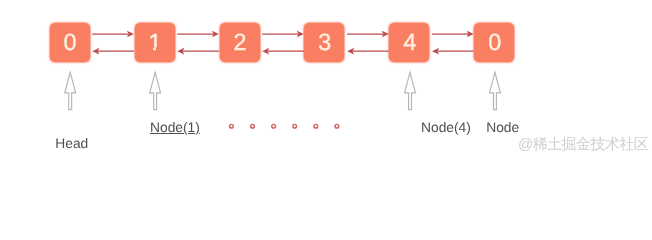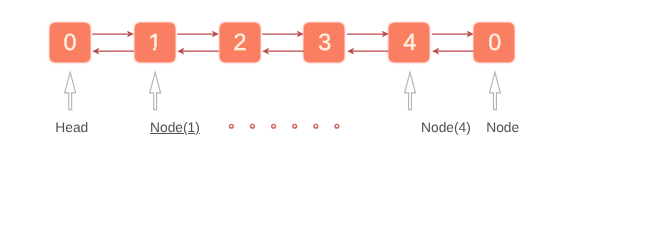--- a/index.html
+++ b/index.html
@@ -112,7 +112,7 @@
     </g>
   </svg>
 
-  <div class="lbl" id="lbl0" style="left: 55.3078px;">Head</div>
+  <div class="lbl" id="lbl0" style="left: 55.3078px; margin-top: 16px;">Head</div>
   <div class="lbl" id="lbl1" style="left: 150px; text-decoration: underline;">Node(1)</div>
   <div class="lbl" id="lbl2" style="left: 409px; padding-left: 12px;">Node(4)</div>
   <div class="lbl" id="lbl3" style="left: 486.198px;">Node</div>

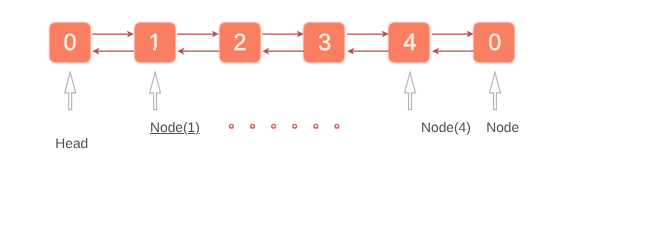--- a/index.html
+++ b/index.html
@@ -117,6 +117,7 @@
   <div class="lbl" id="lbl2" style="left: 409px; padding-left: 12px;">Node(4)</div>
   <div class="lbl" id="lbl3" style="left: 486.198px;">Node</div>
 
+  <div class="wm">@稀土掘金技术社区</div>
 </div>
 
 </body></html>

